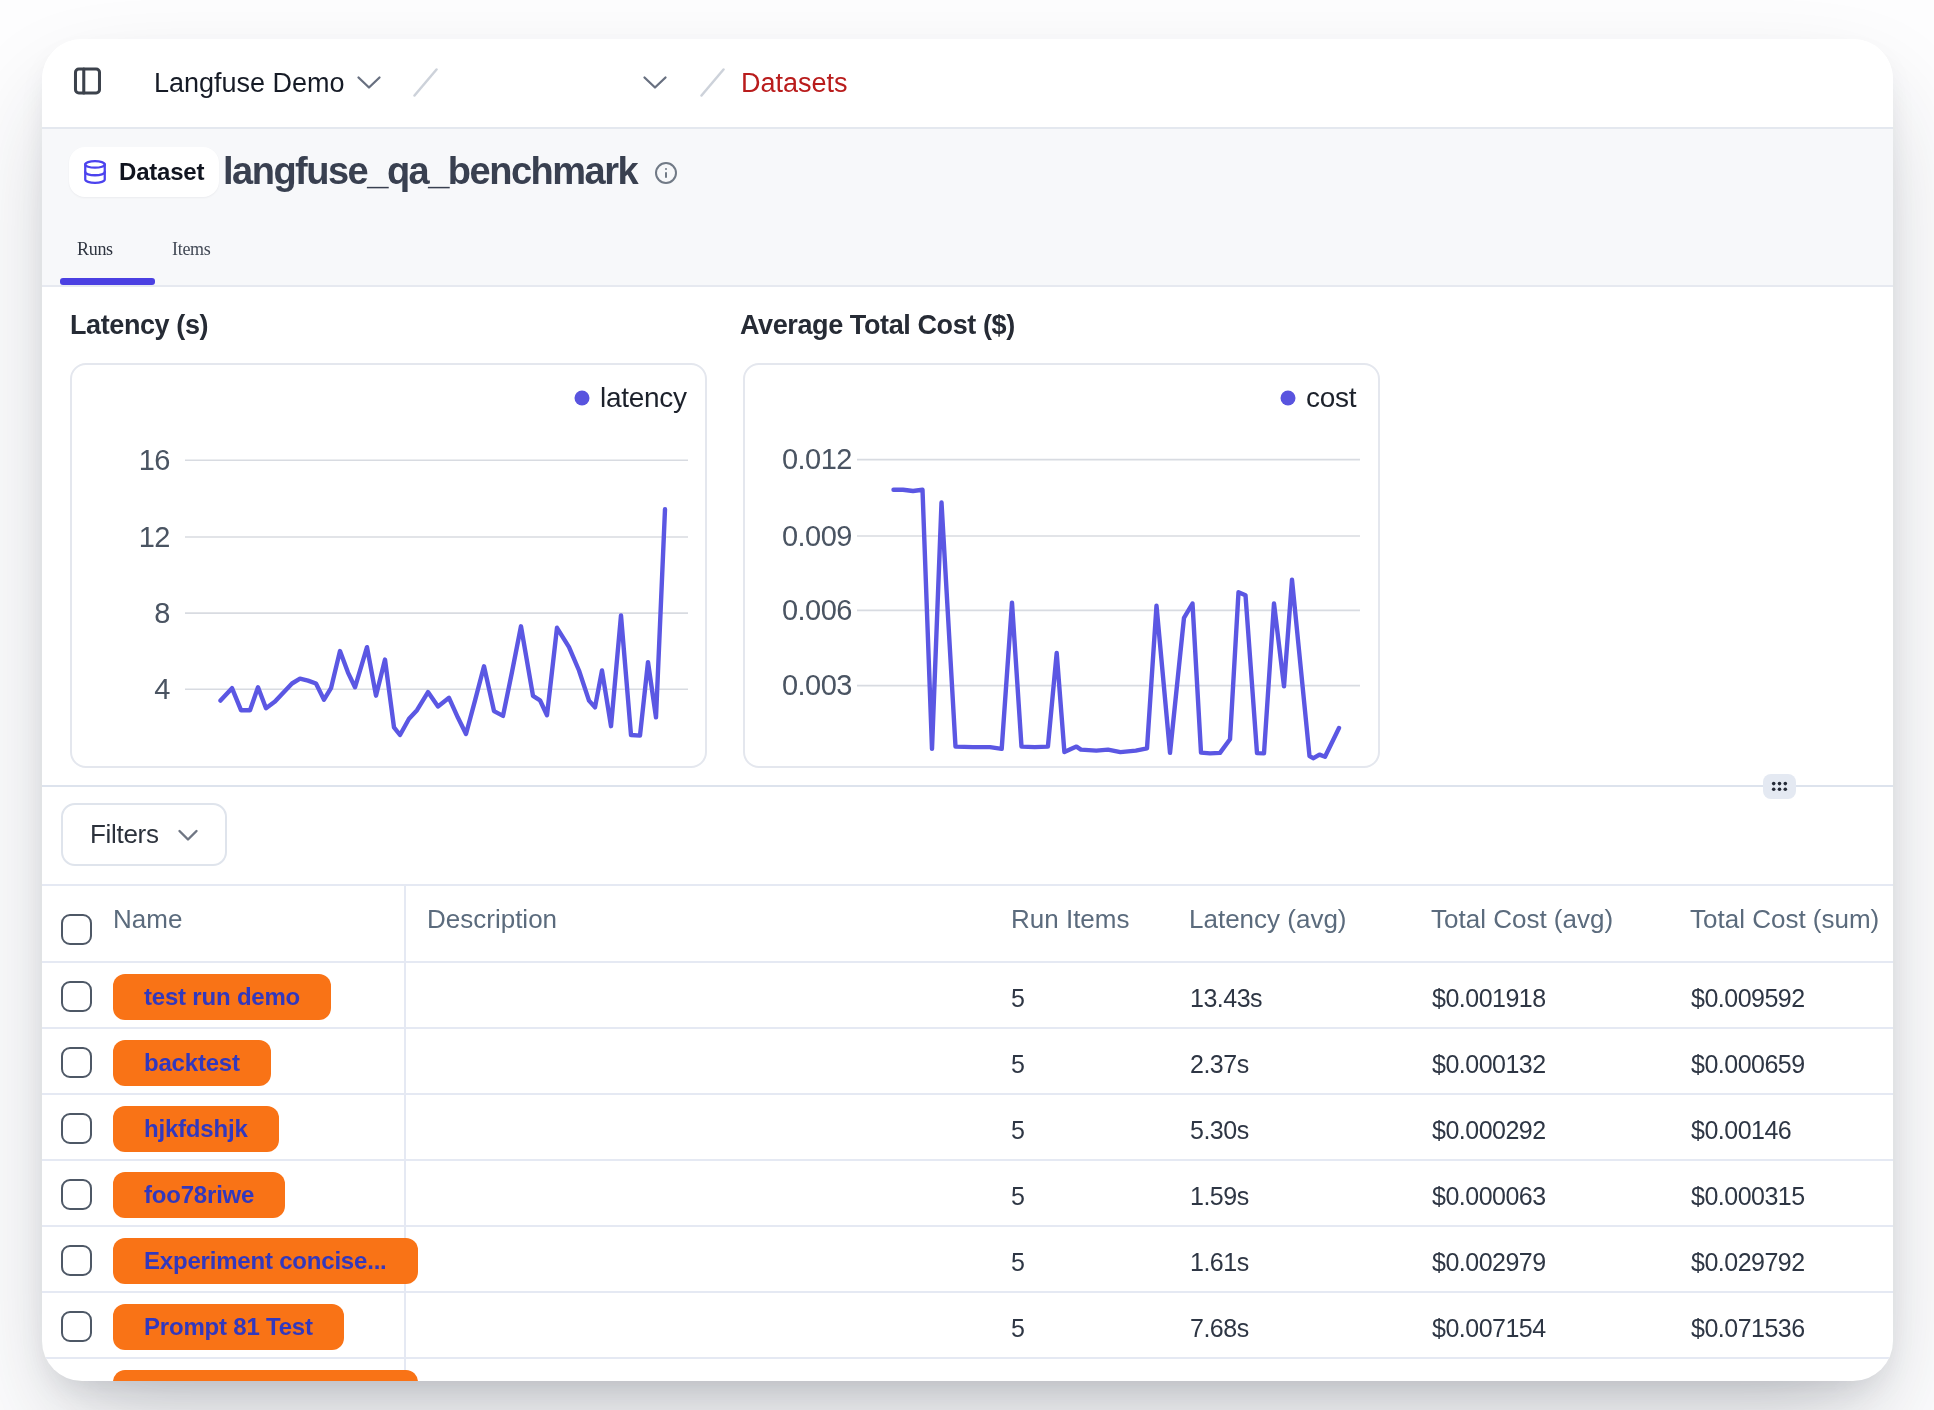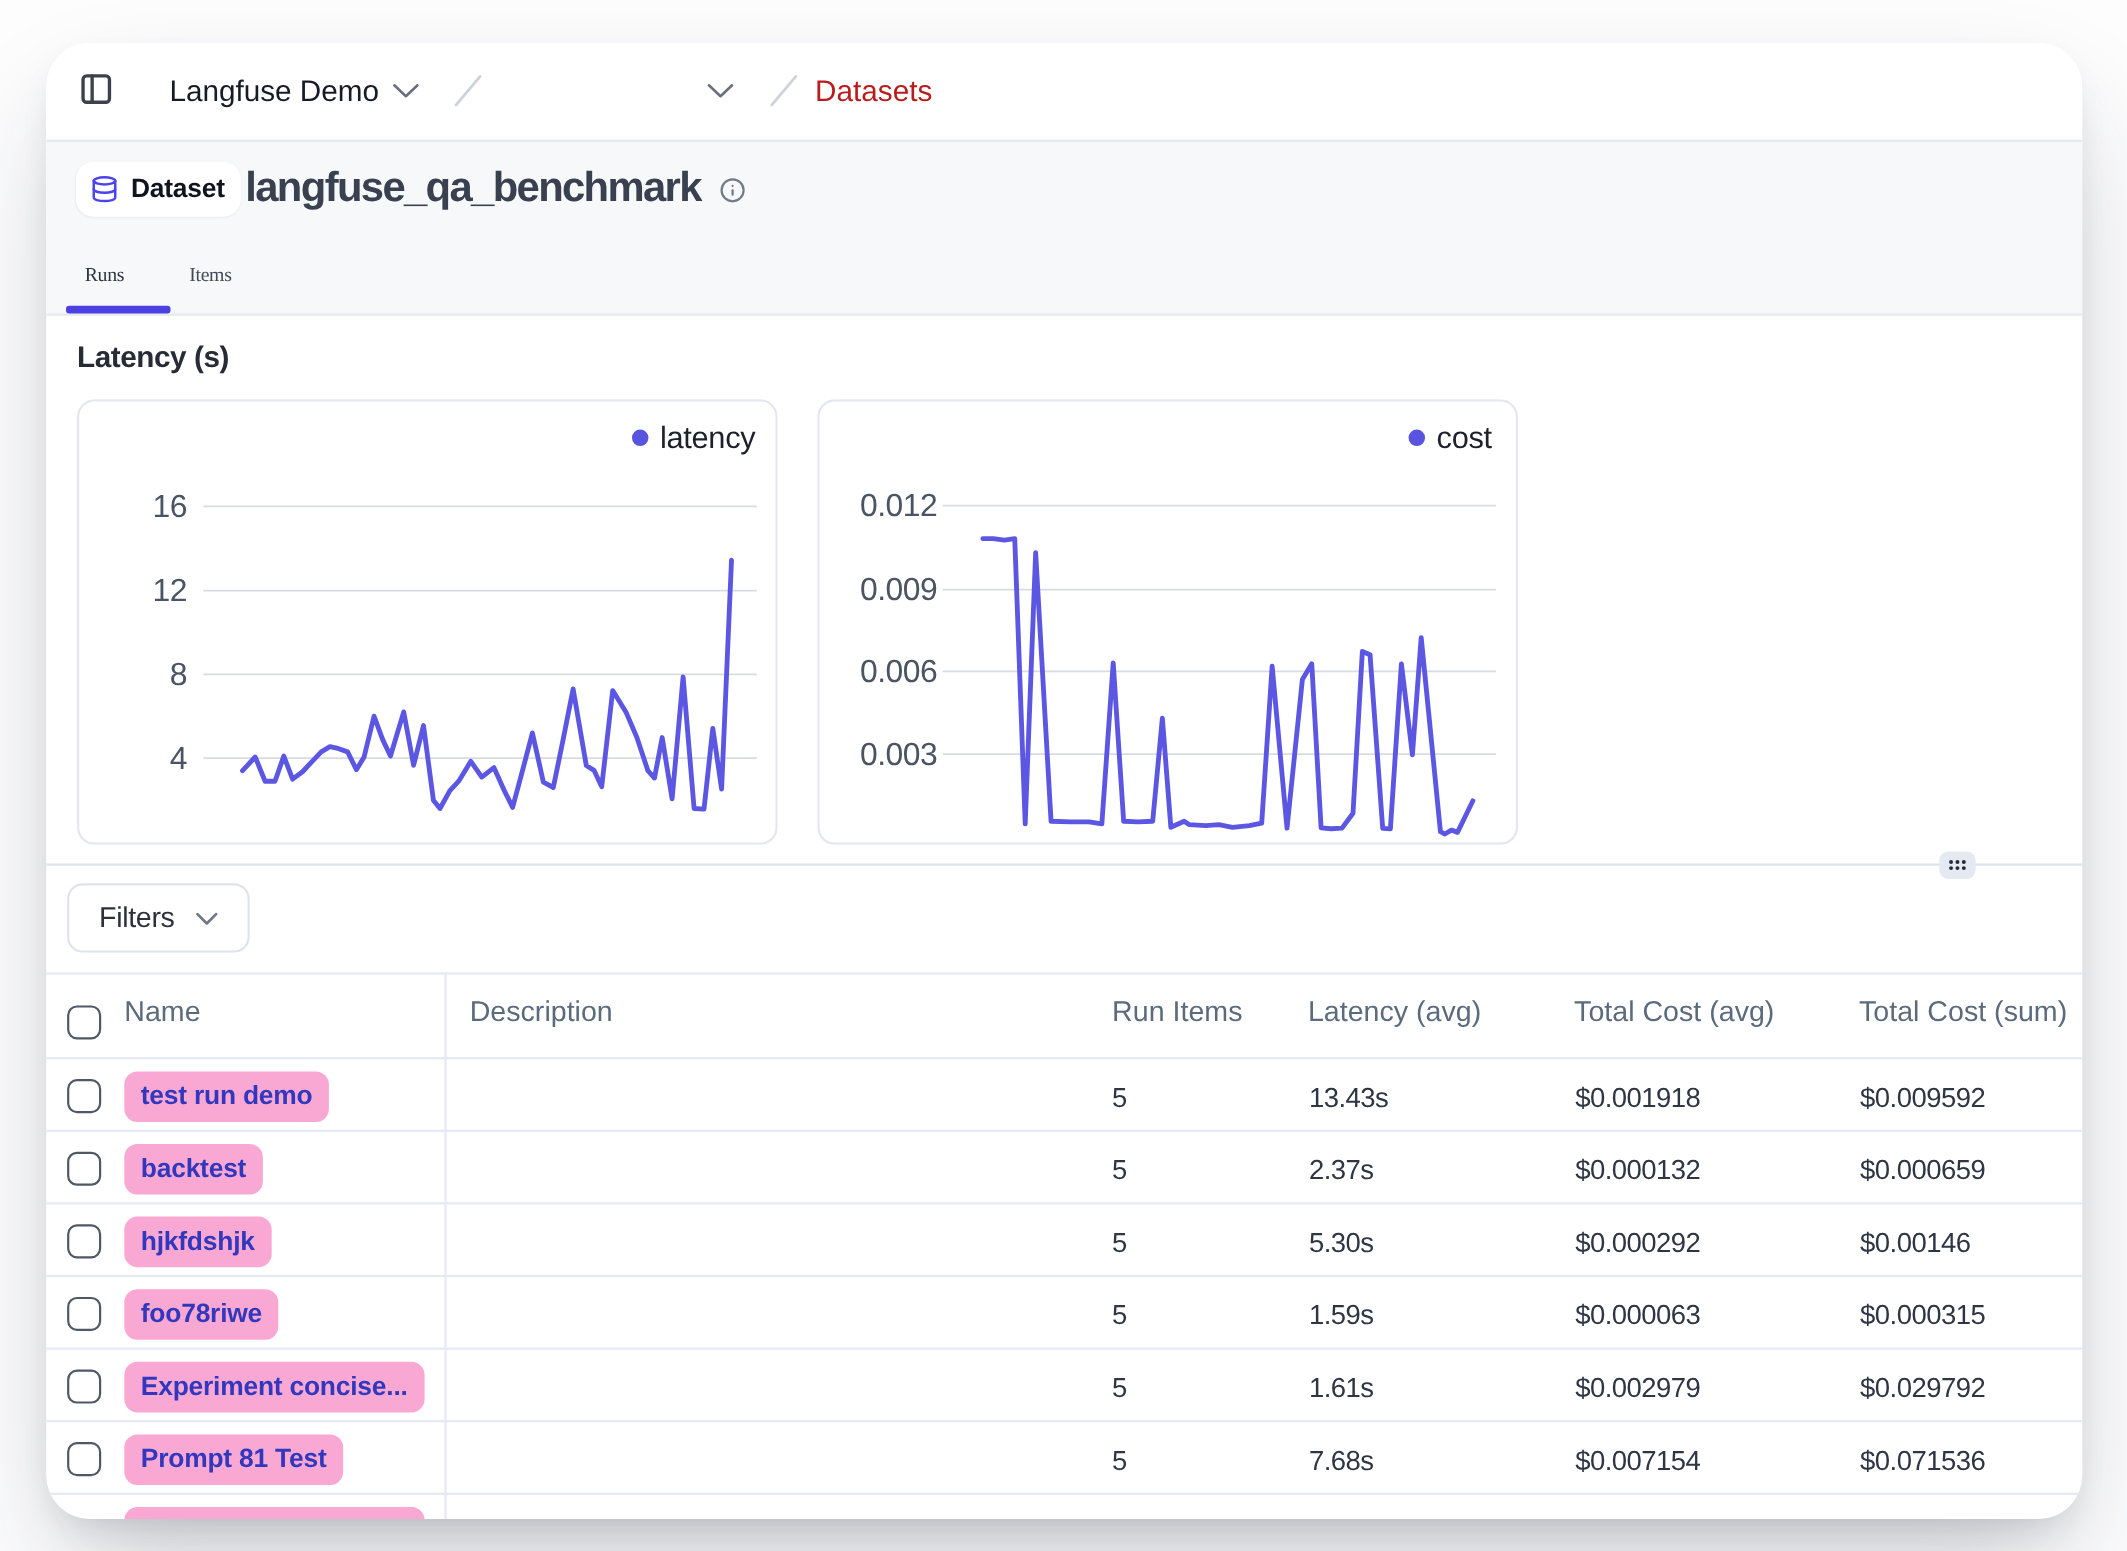--- a/index.html
+++ b/index.html
@@ -79,6 +79,7 @@
   <div class="underline"></div>
 
   <div class="ctitle" style="left:28px">Latency (s)</div>
+  <div class="ctitle" style="left:698px">Average Total Cost ($)</div>
 
   <svg class="chartcard" style="left:28px" viewBox="0 0 637 405">
     <rect x="1" y="1" width="635" height="403" rx="15" fill="#fff" stroke="#e4e7ee" stroke-width="2"></rect>

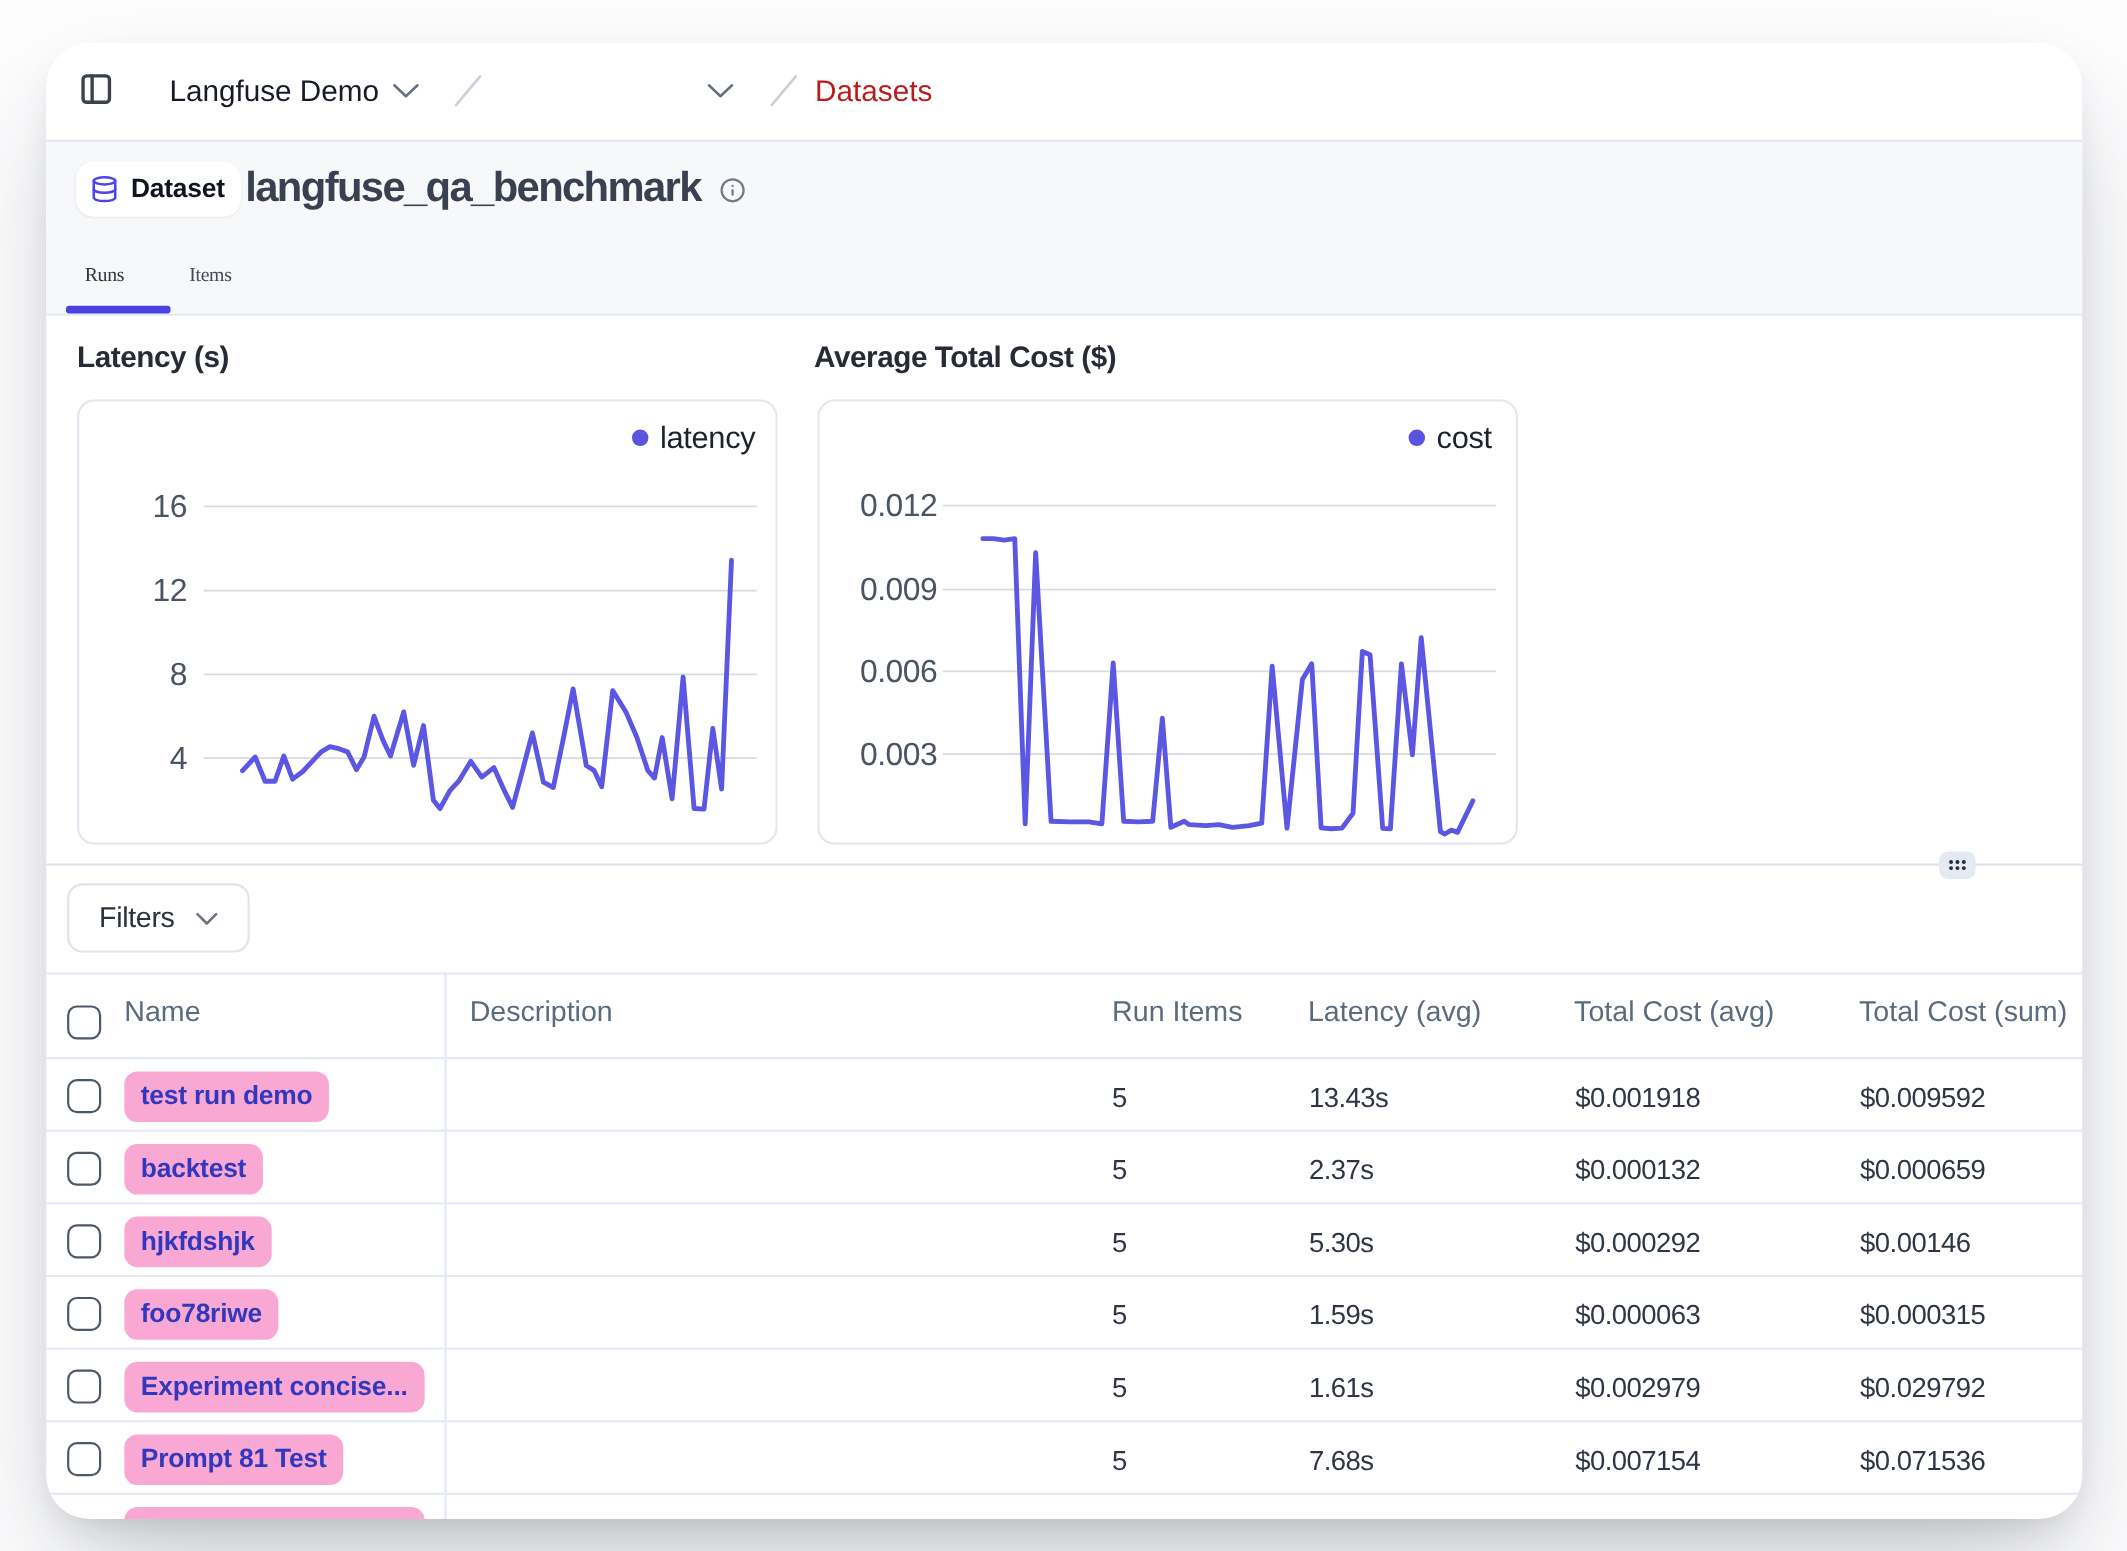--- a/index.html
+++ b/index.html
@@ -29,8 +29,8 @@
 .thead .cb { top:30px; margin-top:0; height:31px; width:31px; transform:none; }
 .row { position:absolute; left:0; width:100%; height:66px; }
 .cb { position:absolute; top:50%; width:31px; height:31px; margin-top:-13px; border:2.5px solid #4e5866; border-radius:9px; background:#fff; }
-.pill { position:absolute; top:50%; height:46px; margin-top:-20px; display:flex; align-items:center; padding:0 15px;
-  background:#f9a8d4; border-radius:12px; font-size:24px; font-weight:bold; color:#3238bd; letter-spacing:-.2px; }
+.pill { position:absolute; top:50%; height:46px; margin-top:-20px; display:flex; align-items:center; padding:0 31px;
+  background:#f97316; border-radius:12px; font-size:24px; font-weight:bold; color:#3238bd; letter-spacing:-.2px; }
 .val { position:absolute; top:0; height:66px; display:flex; align-items:center; font-size:25px; color:#2e3644; letter-spacing:-.5px; transform:translateY(4px); }
 .chartcard { position:absolute; top:324px; width:637px; height:405px; }
 .ax { font-size:29px; fill:#4a5462; letter-spacing:-.5px; }

